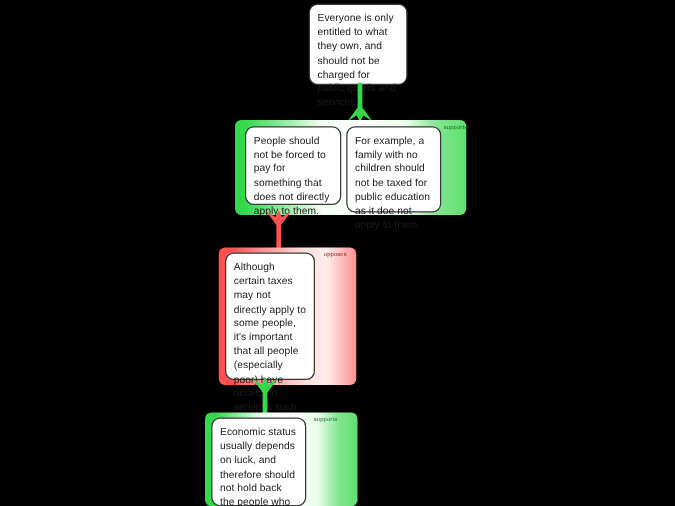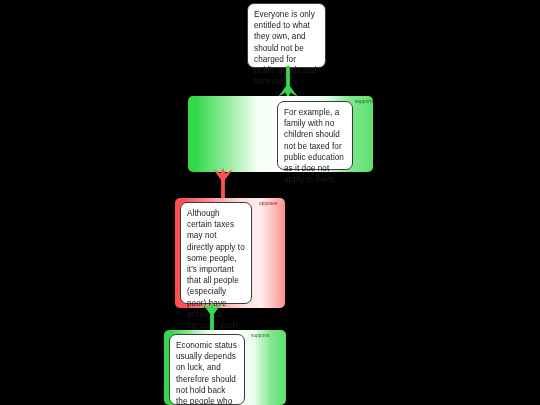--- a/index.html
+++ b/index.html
@@ -137,6 +137,7 @@
 
   <div class="panel panel-support panel-row2"></div>
   <div class="badge badge-support badge-r2">supports</div>
+  <div class="card card-r2a">People should not be forced to pay for something that does not directly apply to them.</div>
   <div class="card card-r2b">For example, a family with no children should not be taxed for public education as it doe not apply to them.</div>
 
   <div class="connector conn-row3">

